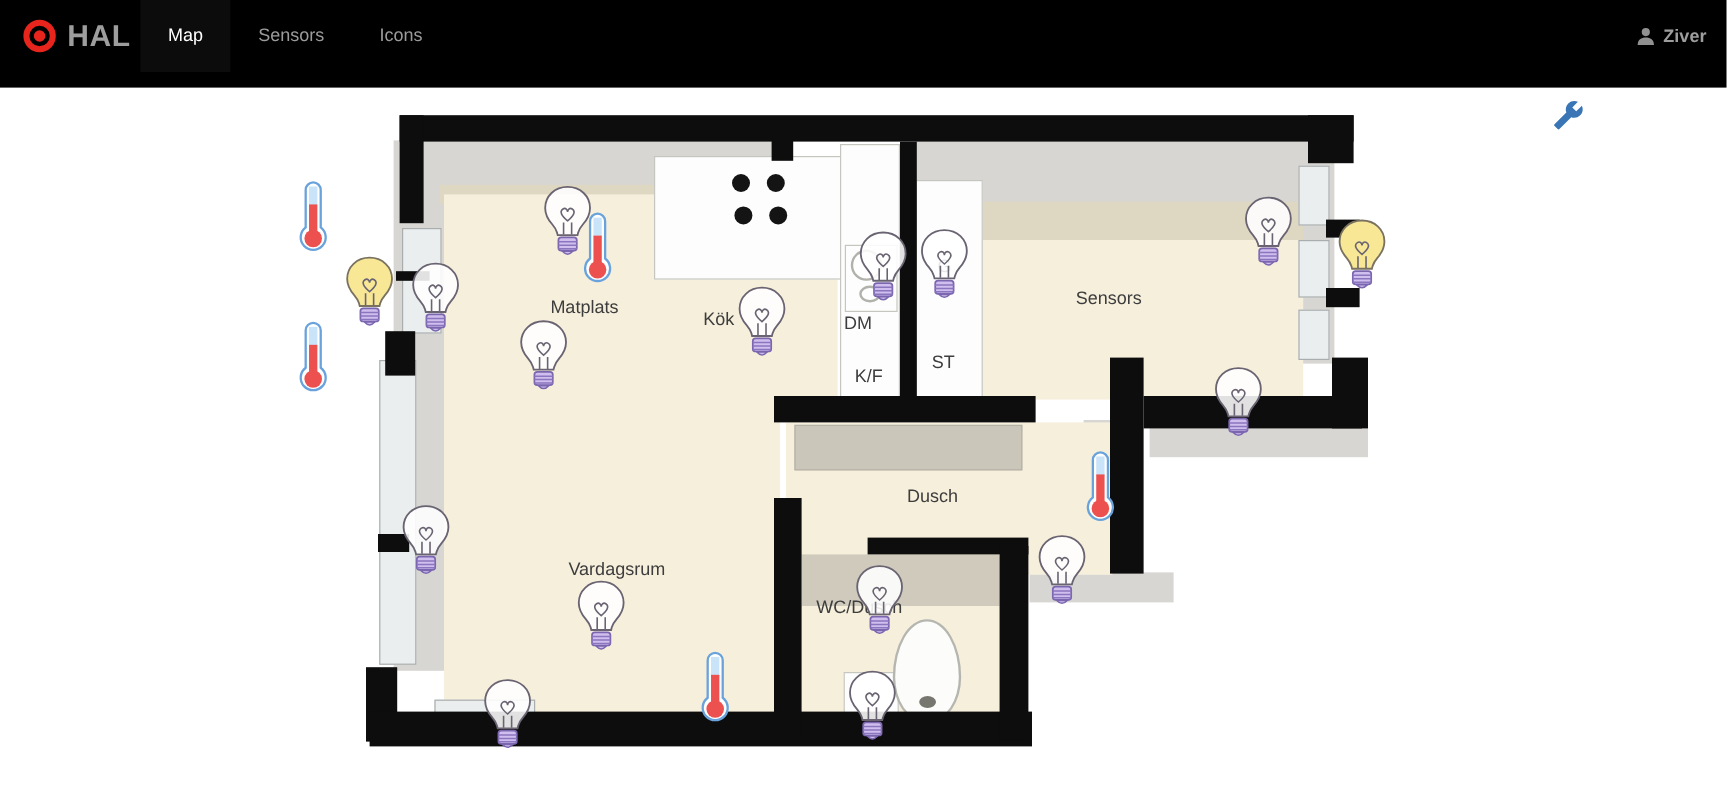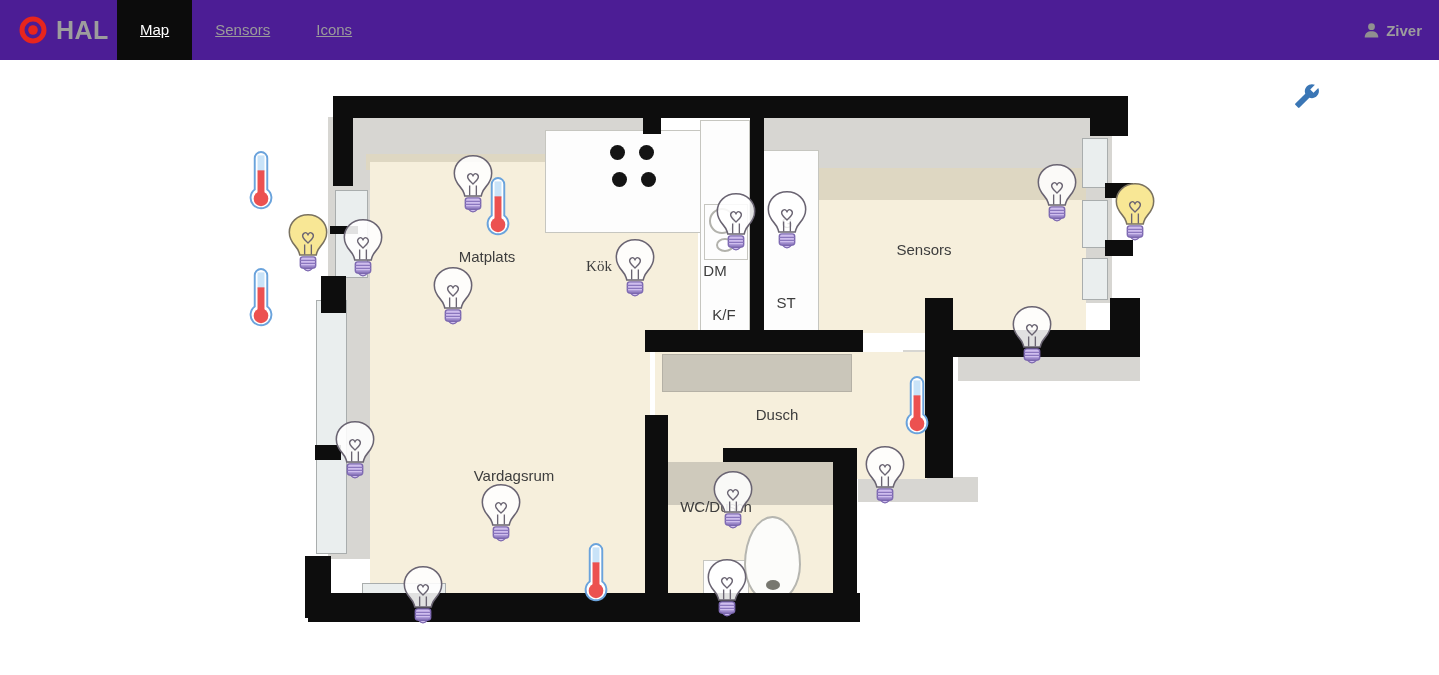--- a/index.html
+++ b/index.html
@@ -8,7 +8,7 @@
   .abs{position:absolute;}
 
   
-  .navbar{position:absolute;left:0;top:0;width:100%;height:60px;background:#4c1d95;z-index:50;text-align:right;}
+  .navbar{position:absolute;left:0;top:0;width:100%;height:73px;background:#000000;z-index:50;text-align:right;}
   .brand{position:absolute;left:18px;top:0;height:60px;display:flex;align-items:center;gap:8px;cursor:pointer;}
   .brand-text{color:#9d9d9d;font-size:25px;font-weight:bold;letter-spacing:.5px;}
   .tabs{position:absolute;left:117px;top:0;height:60px;display:flex;}

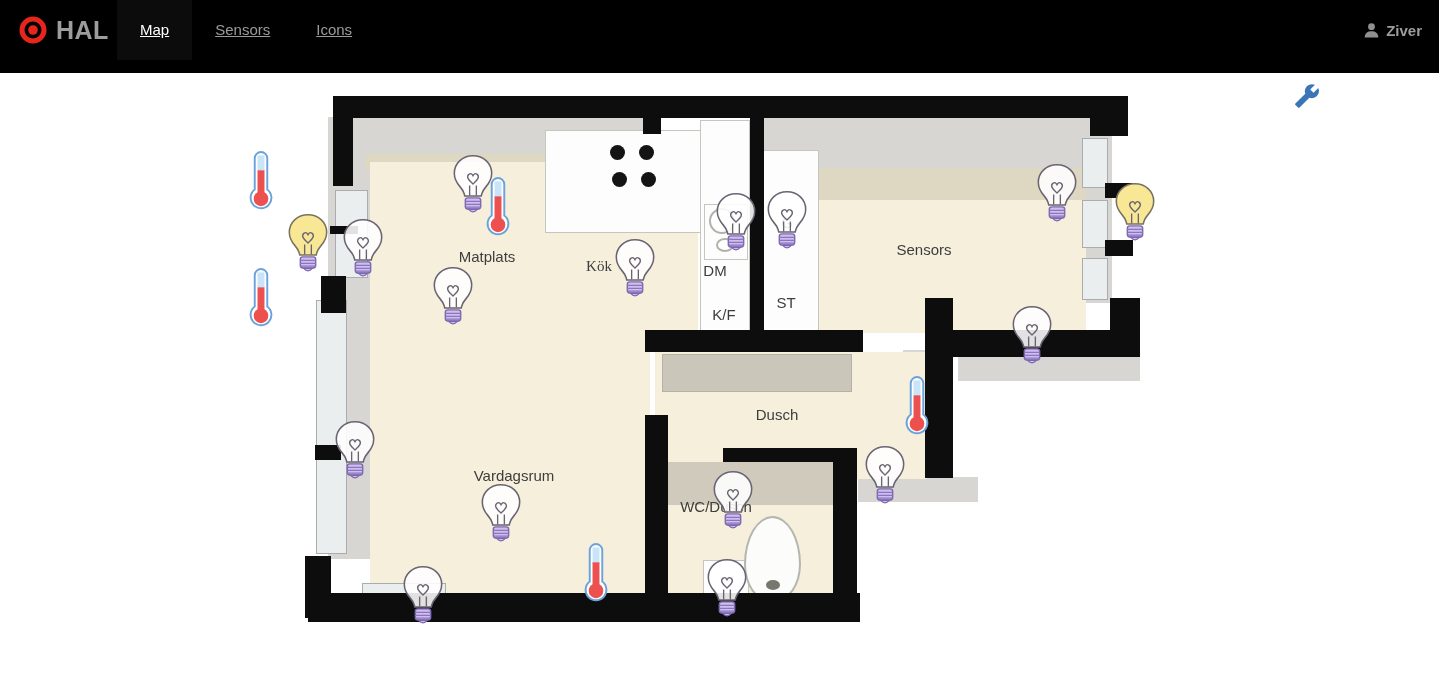--- a/index.html
+++ b/index.html
@@ -12,7 +12,7 @@
   .brand{position:absolute;left:18px;top:0;height:60px;display:flex;align-items:center;gap:8px;cursor:pointer;}
   .brand-text{color:#9d9d9d;font-size:25px;font-weight:bold;letter-spacing:.5px;}
   .tabs{position:absolute;left:117px;top:0;height:60px;display:flex;}
-  .tab{height:60px;line-height:60px;padding:0 23px;color:#9b9b9b;font-size:15px;cursor:pointer;text-decoration:underline;}
+  .tab{height:60px;line-height:60px;padding:0 23px;color:#9b9b9b;font-size:15px;cursor:pointer;}
   .tab.active{background:#0c0c0c;color:#ffffff;}
   .user{position:absolute;right:17px;top:0;height:60px;display:flex;align-items:center;gap:6px;
         color:#9d9d9d;font-weight:bold;font-size:15px;cursor:pointer;}

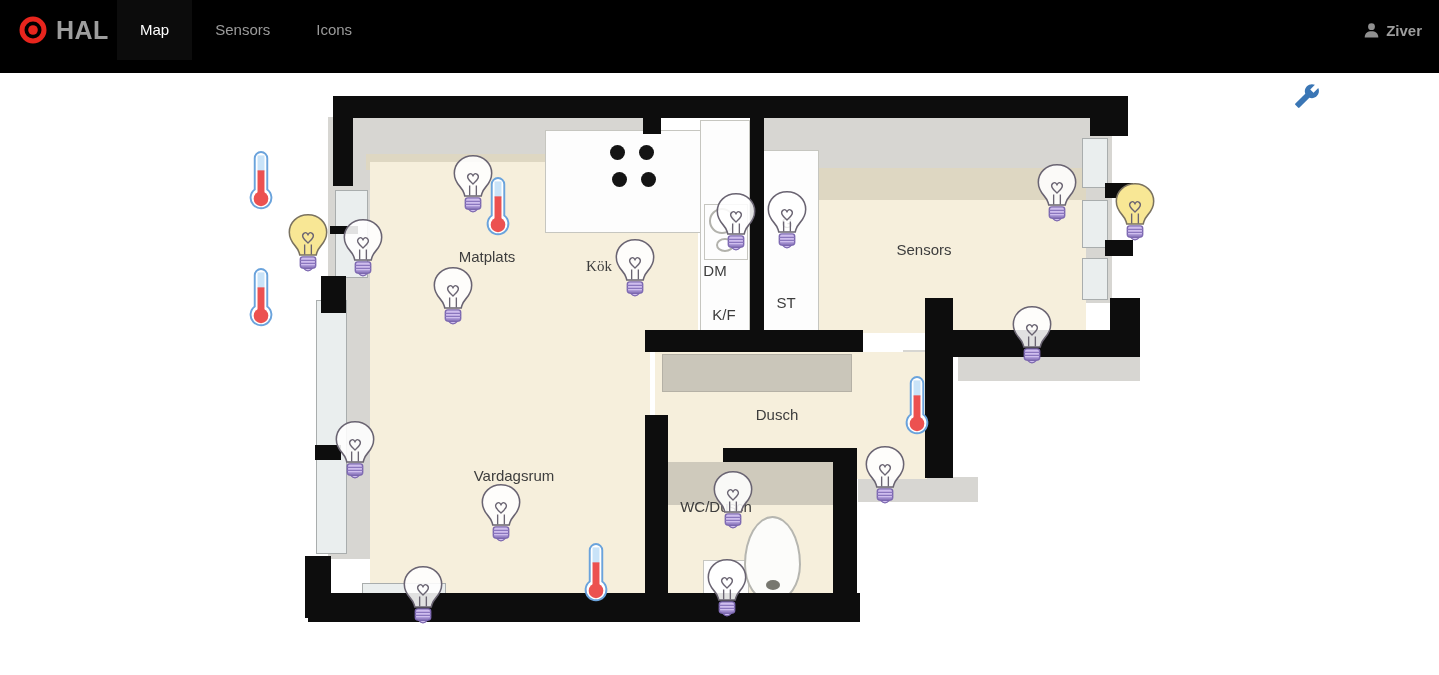--- a/index.html
+++ b/index.html
@@ -133,7 +133,7 @@
       </svg>
     </div>
   <span class="room-label" style="left: 447px; top: 256px; margin-left: 40px;">Matplats</span>
-      <span class="room-label" style="left: 599px; top: 266px; font-family: Liberation Serif, serif;">Kök</span>
+      <span class="room-label" style="left: 599px; top: 266px;">Kök</span>
       <span class="room-label" style="left: 924px; top: 249px;">Sensors</span>
       <span class="room-label" style="left: 777px; top: 414px;">Dusch</span>
       <span class="room-label" style="left: 514px; top: 475px;">Vardagsrum</span>

